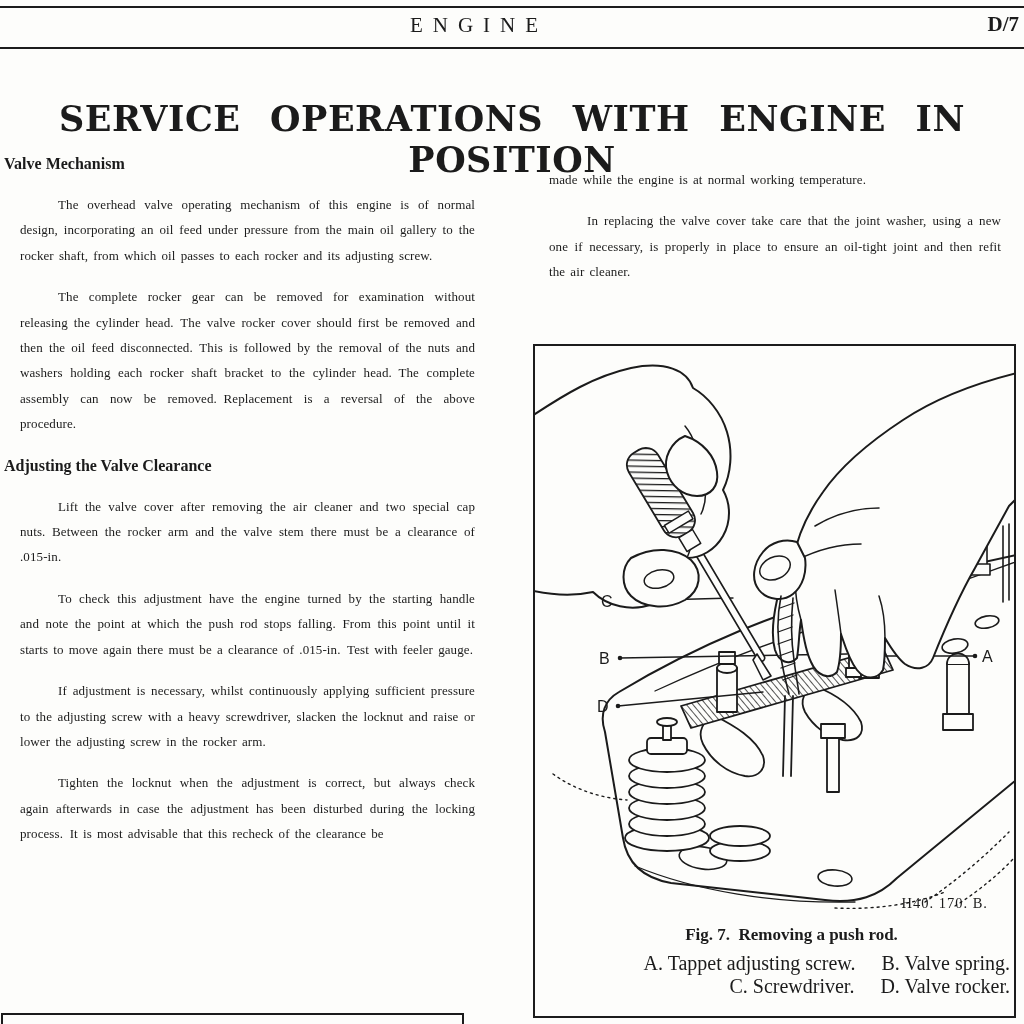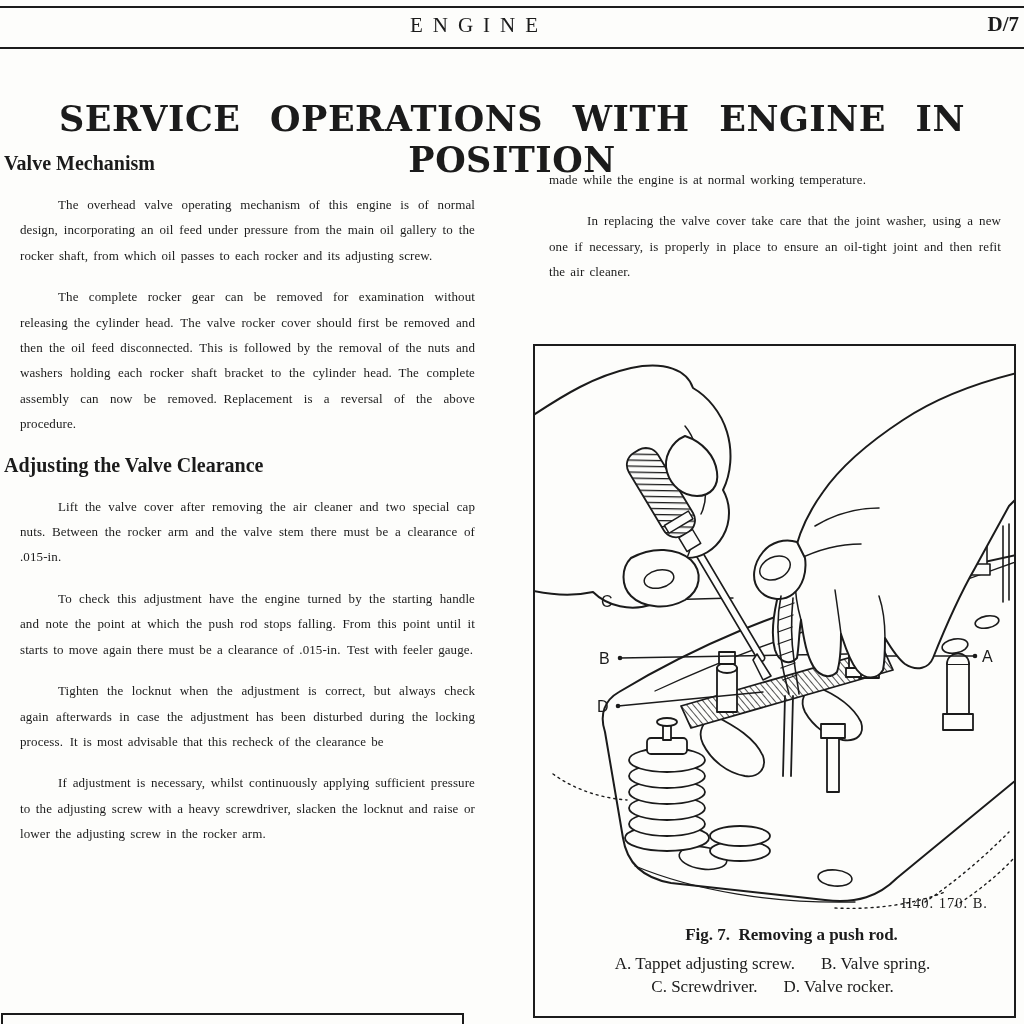--- a/index.html
+++ b/index.html
@@ -27,7 +27,7 @@
     display:grid;grid-template-columns:487px 484px;column-gap:42px;
   }
   .col h2{
-    margin:0;font-size:20px;font-weight:700;line-height:25px;
+    margin:0;font-size:16px;font-weight:700;line-height:25px;
   }
   .col h2.second{}
   .col p{

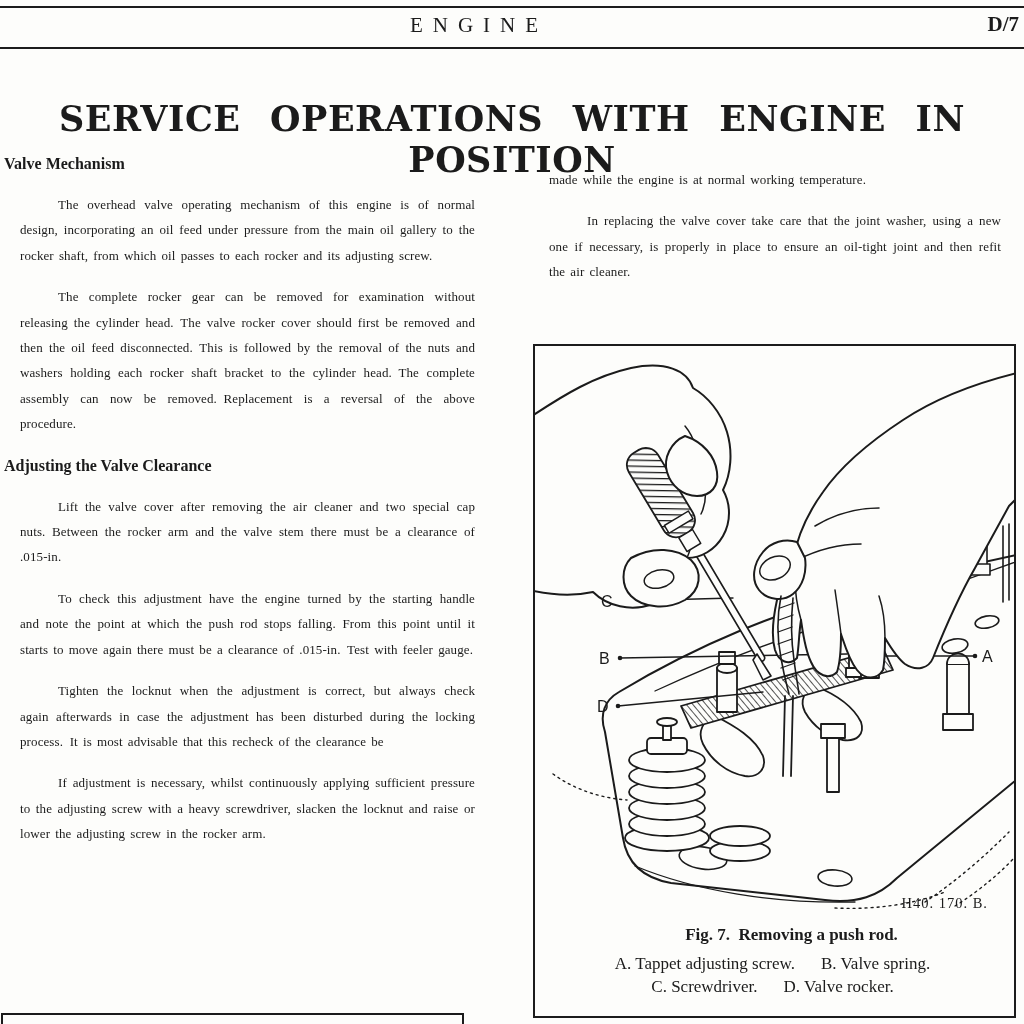--- a/index.html
+++ b/index.html
@@ -81,8 +81,8 @@
       <h2 class="second">Adjusting the Valve Clearance</h2>
       <p class="indent">Lift the valve cover after removing the air cleaner and two special cap nuts. Between the rocker arm and the valve stem there must be a clearance of .015-in.</p>
       <p class="indent">To check this adjustment have the engine turned by the starting handle and note the point at which the push rod stops falling. From this point until it starts to move again there must be a clearance of .015-in. Test with feeler gauge.</p>
+      <p class="indent">If adjustment is necessary, whilst continuously applying sufficient pressure to the adjusting screw with a heavy screwdriver, slacken the locknut and raise or lower the adjusting screw in the rocker arm.</p>
       <p class="indent">Tighten the locknut when the adjustment is correct, but always check again afterwards in case the adjustment has been disturbed during the locking process. It is most advisable that this recheck of the clearance be</p>
-      <p class="indent">If adjustment is necessary, whilst continuously applying sufficient pressure to the adjusting screw with a heavy screwdriver, slacken the locknut and raise or lower the adjusting screw in the rocker arm.</p>
     </div>
 
     <div class="col">

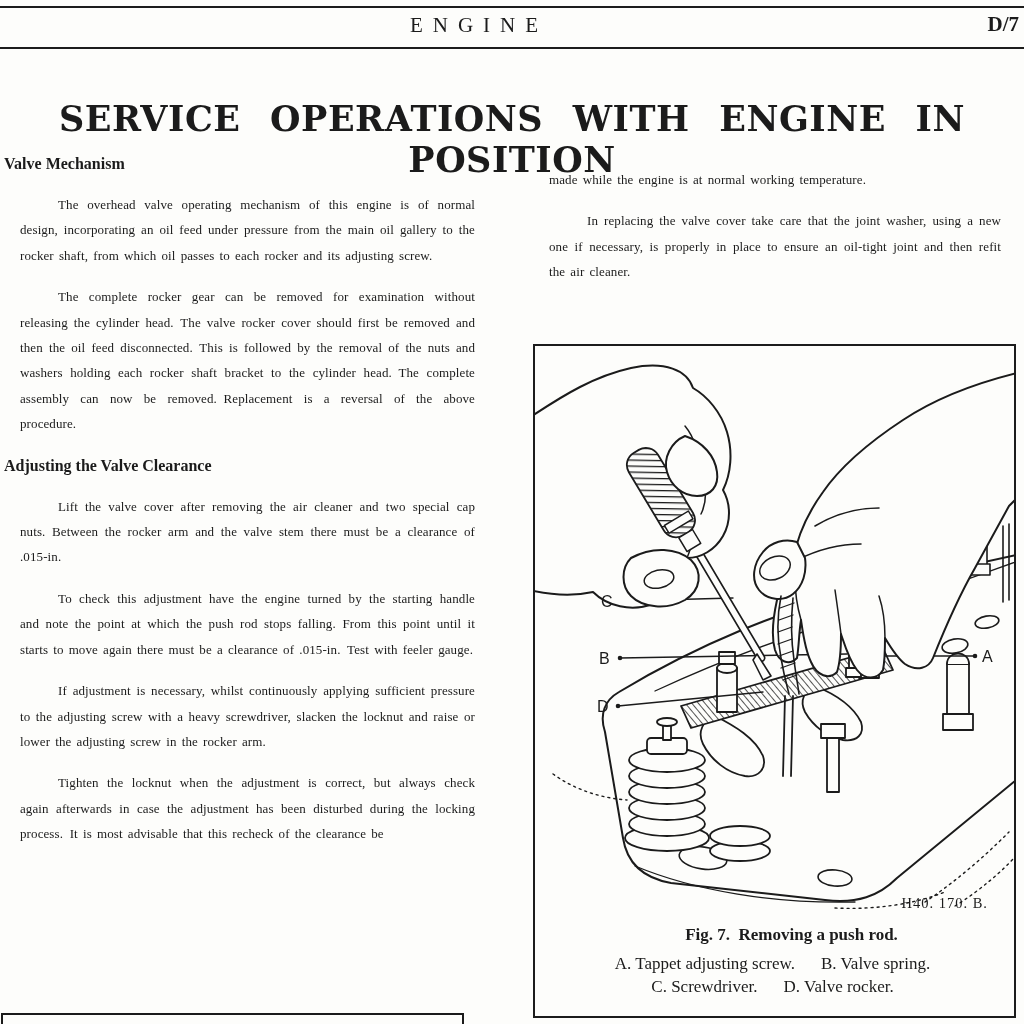--- a/index.html
+++ b/index.html
@@ -49,8 +49,8 @@
     font-size:17px;font-weight:700;padding-left:34px;
   }
   .fig-legend{
-    position:absolute;top:606px;left:0;right:4px;text-align:center;
-    font-size:17px;line-height:23.5px;
+    position:absolute;top:606px;left:0;right:4px;text-align:right;
+    font-size:20px;line-height:23.5px;
   }
   .lg-gap{margin-left:26px;}
   .cutoff-box{

